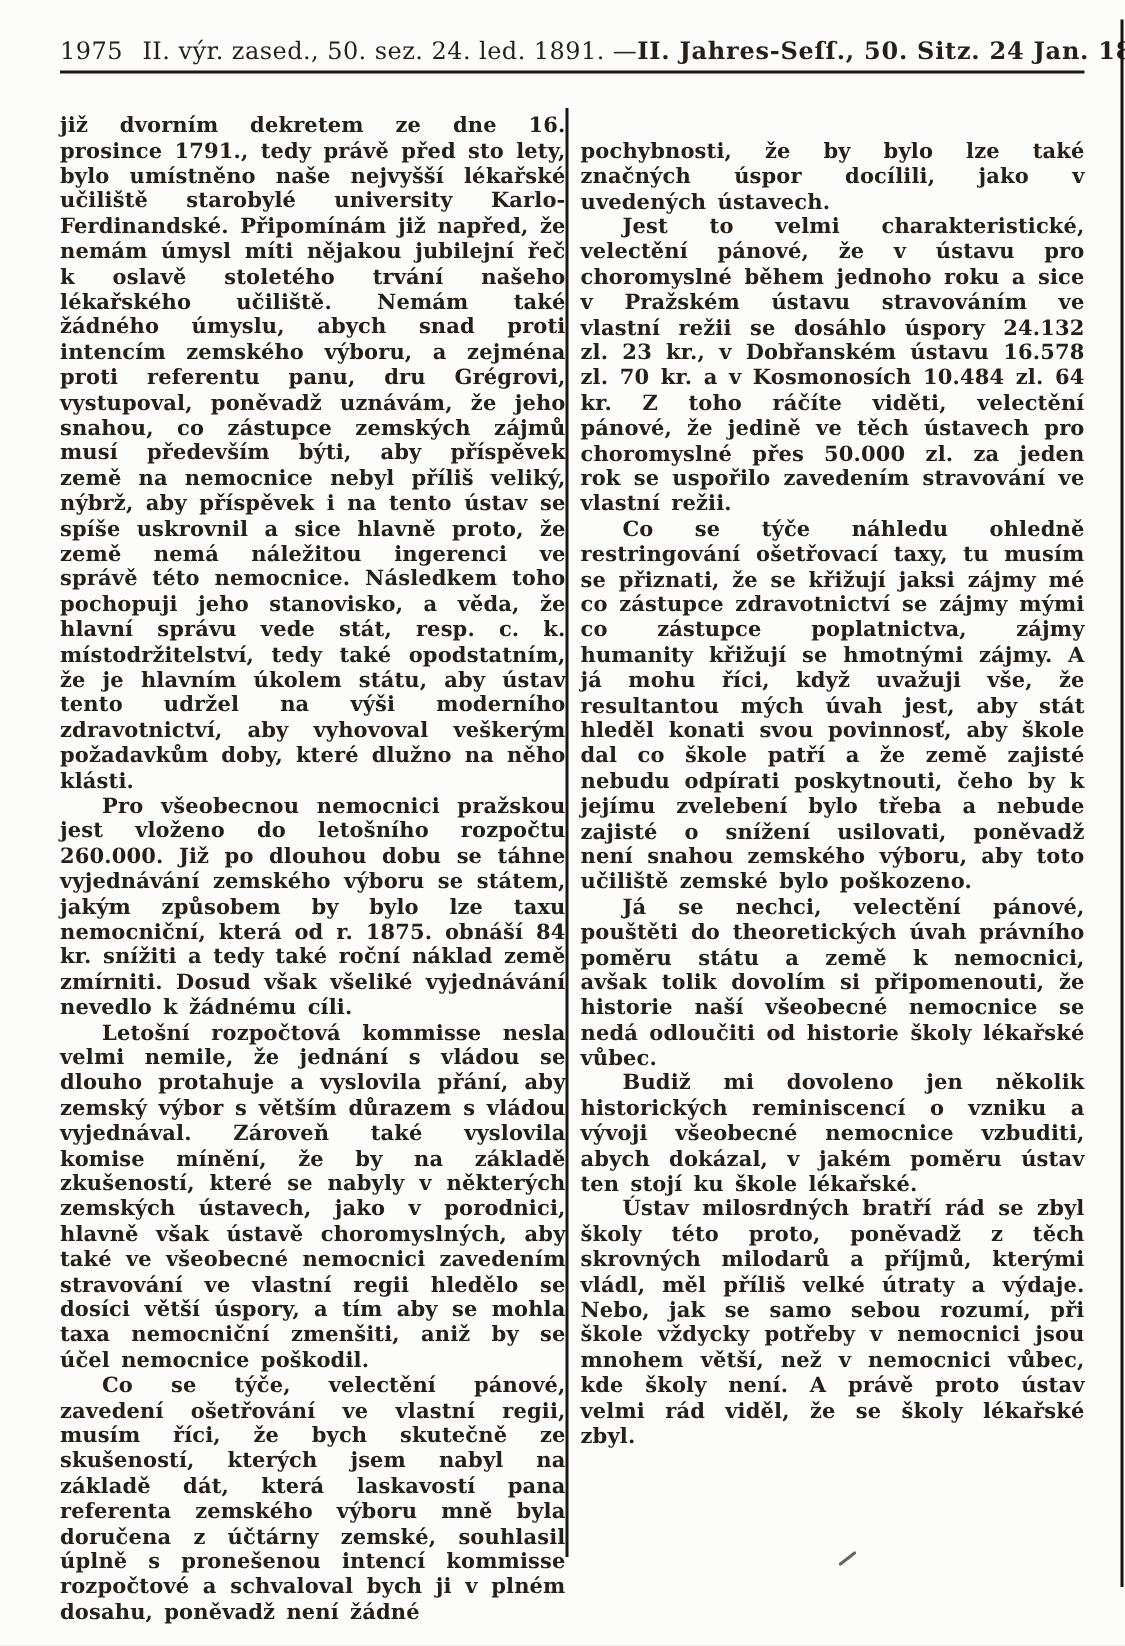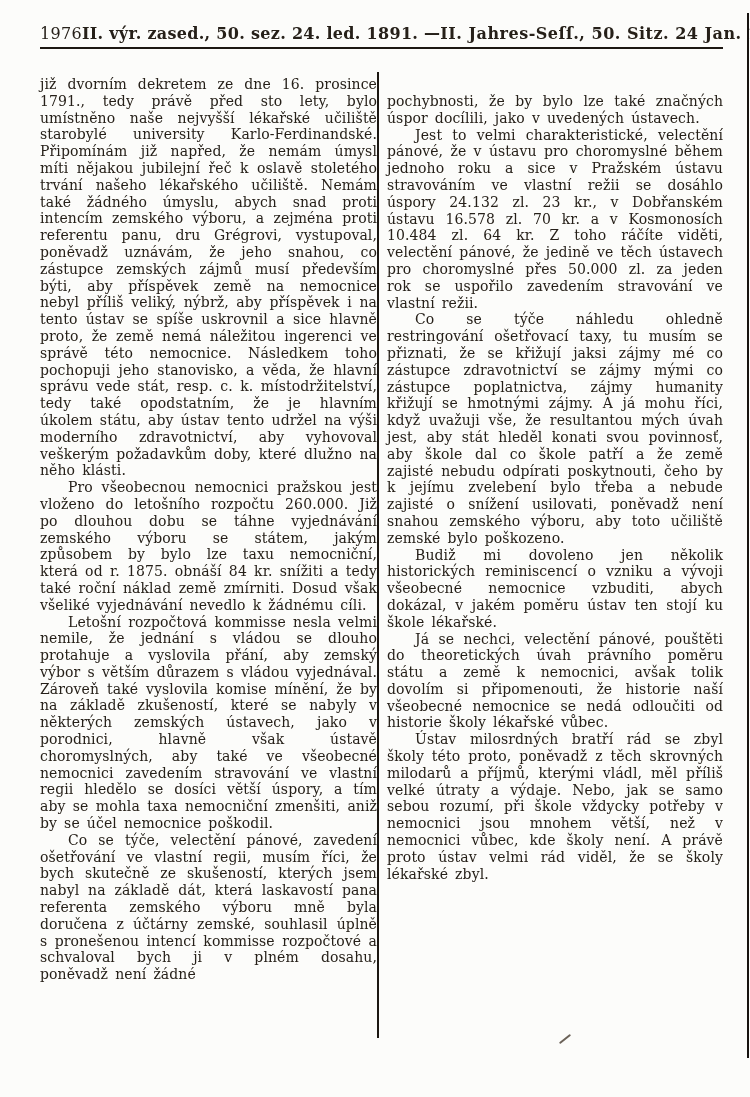--- a/index.html
+++ b/index.html
@@ -86,7 +86,7 @@
 <div class="page">
 
   <div class="header">
-    <span class="page-num">1976</span>
+    <span class="page-num">1975</span>
     <span class="hdr-cz">II. výr. zased., 50. sez. 24. led. 1891. —</span>
     <span class="hdr-de">II. Jahres-Seſſ., 50. Sitz. 24 Jan. 1891.</span>
   </div>

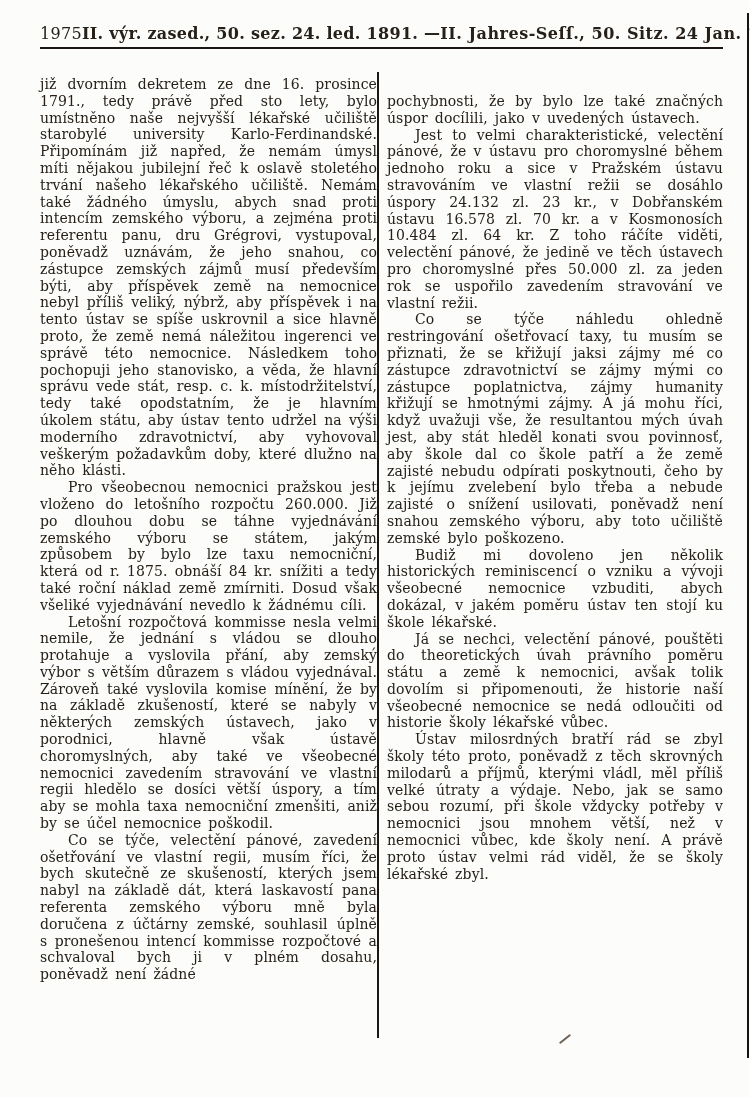--- a/index.html
+++ b/index.html
@@ -29,7 +29,7 @@
     white-space: nowrap;
   }
   .header .page-num { font-weight: normal; }
-  .header .hdr-cz { font-weight: bold; }
+  .header .hdr-cz { font-weight: normal; margin-left: 13px; }
   .header .hdr-de { font-weight: bold; letter-spacing: 0.5px; }
   
   .columns {

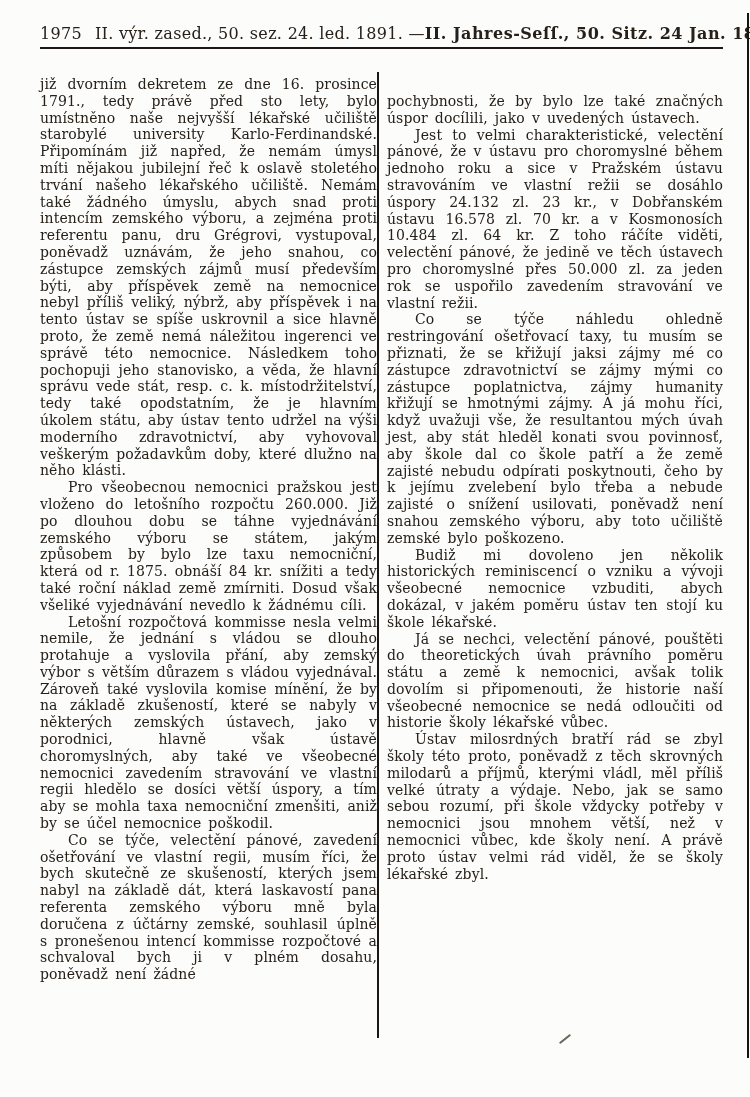--- a/index.html
+++ b/index.html
@@ -46,7 +46,7 @@
     word-spacing: 2.5px;
     letter-spacing: 0.1px;
   }
-  .col p { margin: 0; }
+  .col p { margin: 0; font-weight: bold; }
   .col p.ind { text-indent: 28px; }
   .col-left  { width: 337px; }
   .col-right { width: 336px; margin-left: 10px; margin-top: 17px; }

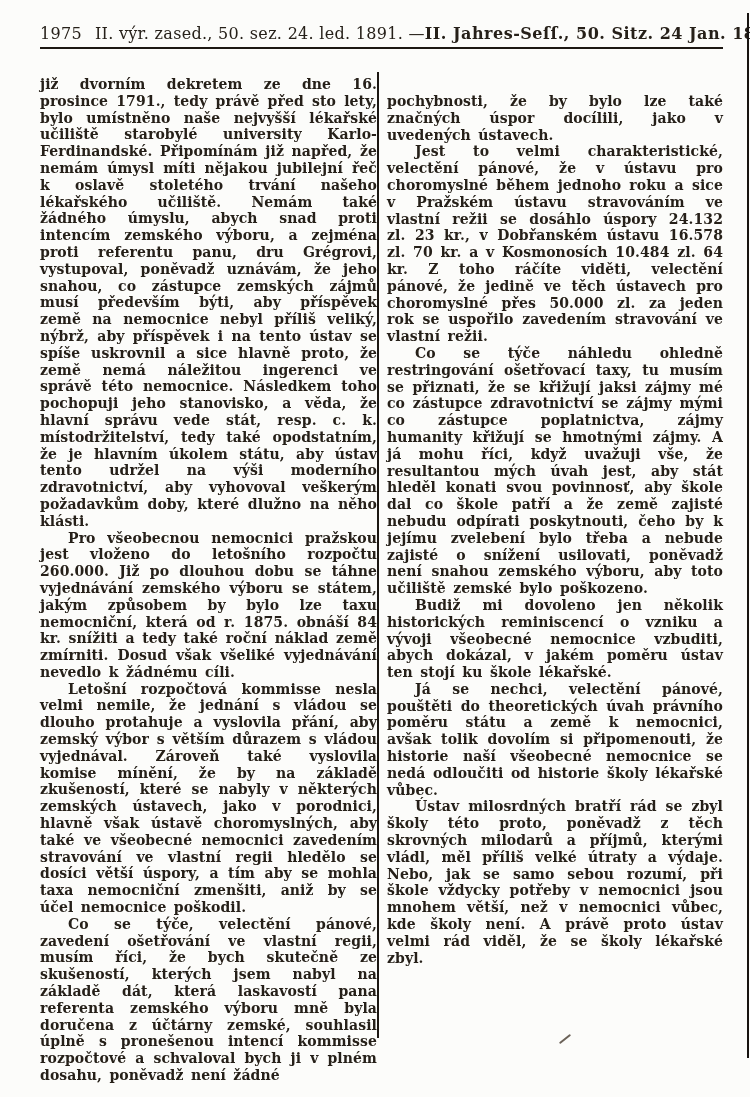--- a/index.html
+++ b/index.html
@@ -102,8 +102,8 @@
       <p>pochybnosti, že by bylo lze také značných úspor docílili, jako v uvedených ústavech.</p>
       <p class="ind">Jest to velmi charakteristické, velectění pánové, že v ústavu pro choromyslné během jednoho roku a sice v Pražském ústavu stravováním ve vlastní režii se dosáhlo úspory 24.132 zl. 23 kr., v Dobřanském ústavu 16.578 zl. 70 kr. a v Kosmonosích 10.484 zl. 64 kr. Z toho ráčíte viděti, velectění pánové, že jedině ve těch ústavech pro choromyslné přes 50.000 zl. za jeden rok se uspořilo zavedením stravování ve vlastní režii.</p>
       <p class="ind">Co se týče náhledu ohledně restringování ošetřovací taxy, tu musím se přiznati, že se křižují jaksi zájmy mé co zástupce zdravotnictví se zájmy mými co zástupce poplatnictva, zájmy humanity křižují se hmotnými zájmy. A já mohu říci, když uvažuji vše, že resultantou mých úvah jest, aby stát hleděl konati svou povinnosť, aby škole dal co škole patří a že země zajisté nebudu odpírati poskytnouti, čeho by k jejímu zvelebení bylo třeba a nebude zajisté o snížení usilovati, poněvadž není snahou zemského výboru, aby toto učiliště zemské bylo poškozeno.</p>
+      <p class="ind">Já se nechci, velectění pánové, pouštěti do theoretických úvah právního poměru státu a země k nemocnici, avšak tolik dovolím si připomenouti, že historie naší všeobecné nemocnice se nedá odloučiti od historie školy lékařské vůbec.</p>
       <p class="ind">Budiž mi dovoleno jen několik historických reminiscencí o vzniku a vývoji všeobecné nemocnice vzbuditi, abych dokázal, v jakém poměru ústav ten stojí ku škole lékařské.</p>
-      <p class="ind">Já se nechci, velectění pánové, pouštěti do theoretických úvah právního poměru státu a země k nemocnici, avšak tolik dovolím si připomenouti, že historie naší všeobecné nemocnice se nedá odloučiti od historie školy lékařské vůbec.</p>
       <p class="ind">Ústav milosrdných bratří rád se zbyl školy této proto, poněvadž z těch skrovných milodarů a příjmů, kterými vládl, měl příliš velké útraty a výdaje. Nebo, jak se samo sebou rozumí, při škole vždycky potřeby v nemocnici jsou mnohem větší, než v nemocnici vůbec, kde školy není. A právě proto ústav velmi rád viděl, že se školy lékařské zbyl.</p>
     </div>
   </div>

